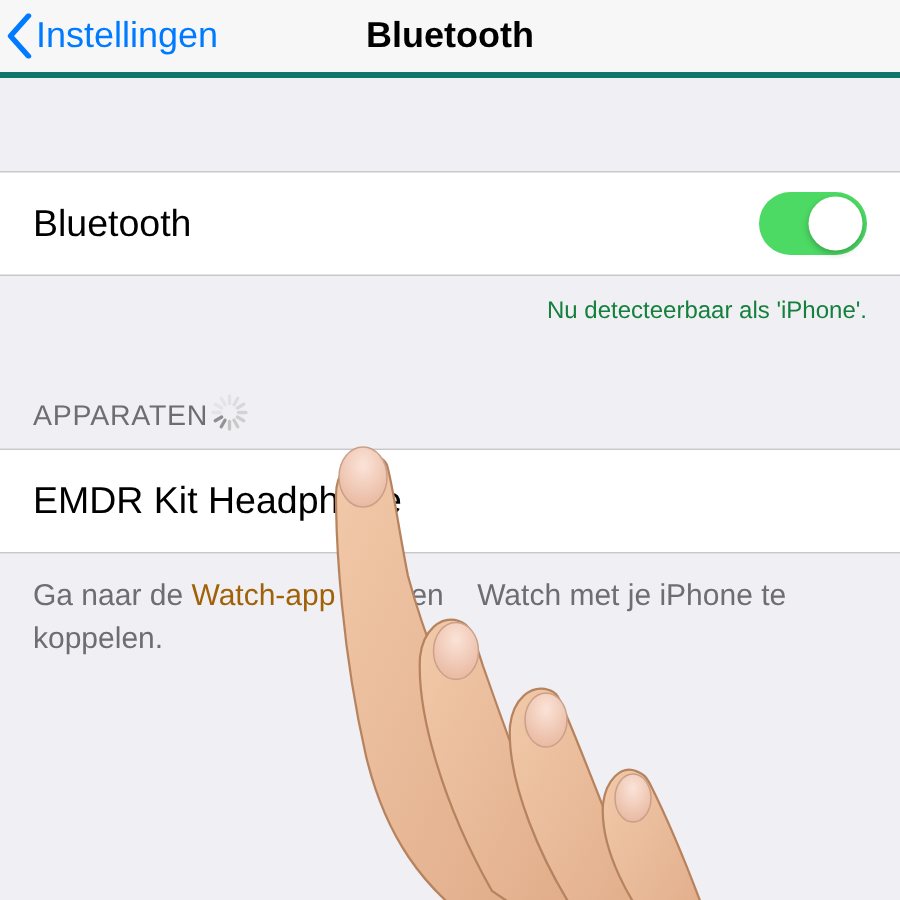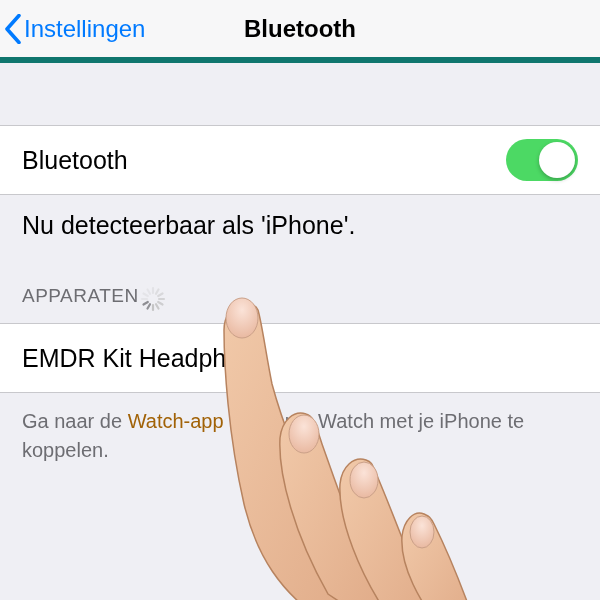--- a/index.html
+++ b/index.html
@@ -12,9 +12,9 @@
       position: relative;
     }
     .navbar {
-      height: 63px;
+      height: 52px;
       background: #f7f7f8;
-      border-bottom: 6px solid #0f766e;
+      border-bottom: 4px solid #0f766e;
       display: flex;
       align-items: center;
       position: relative;

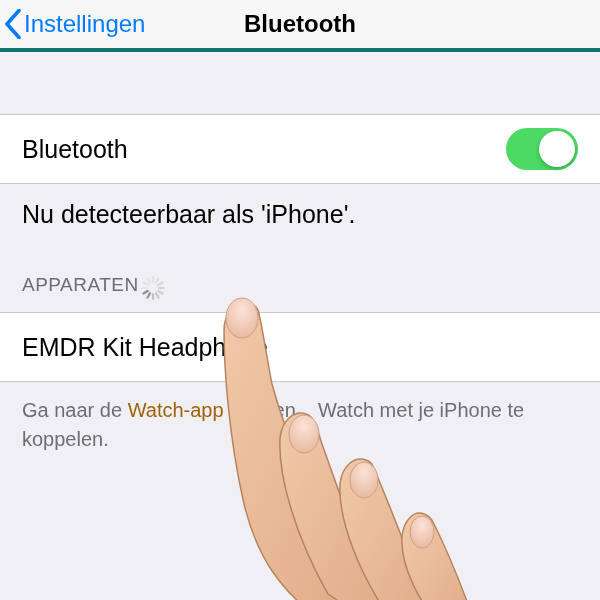--- a/index.html
+++ b/index.html
@@ -73,9 +73,10 @@
     }
     .caption {
       padding: 12px 22px 0 22px;
-      font-size: 25px;
-      color: #000000;
+      font-size: 16px;
+      color: #15803d;
       line-height: 1.45;
+      text-align: right;
     }
     .section-header {
       display: flex;

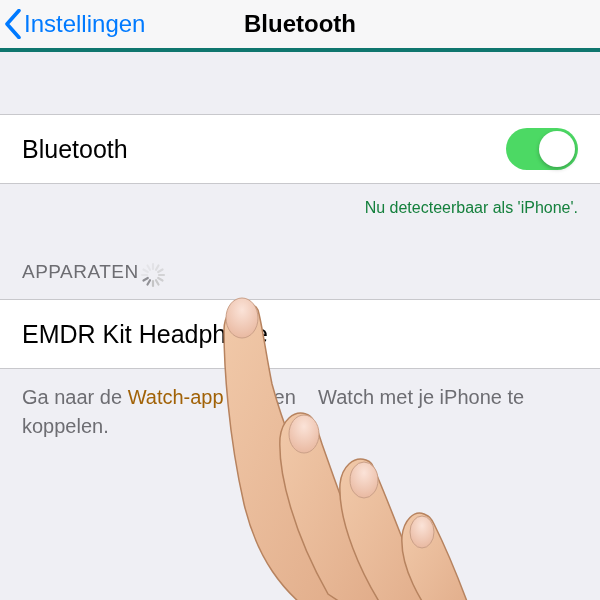--- a/index.html
+++ b/index.html
@@ -80,7 +80,7 @@
     }
     .section-header {
       display: flex;
-      align-items: flex-start;
+      align-items: flex-end;
       padding: 42px 22px 10px 22px;
     }
     .section-header-label {

